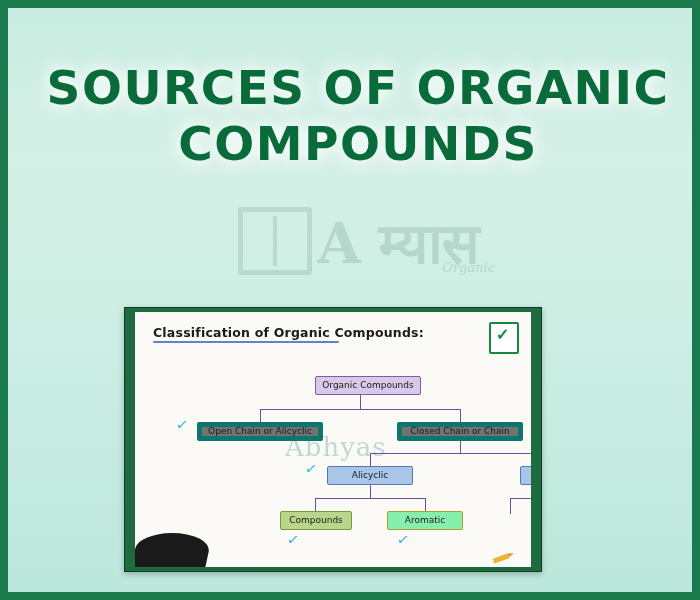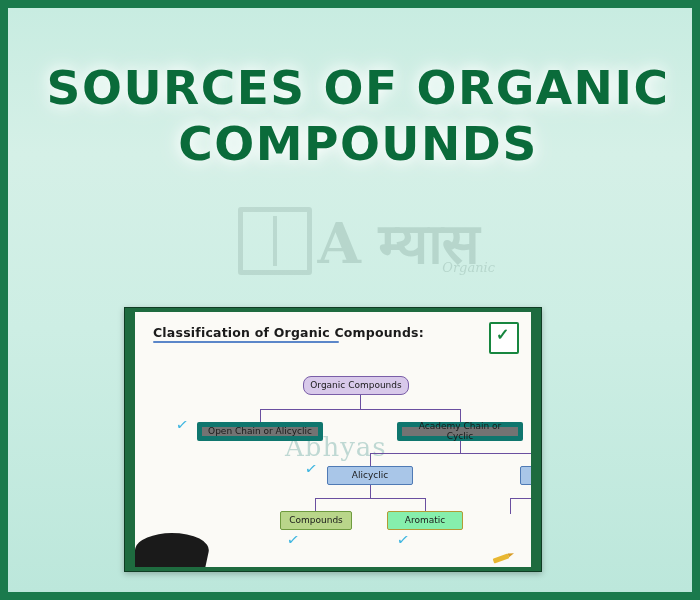--- a/index.html
+++ b/index.html
@@ -283,7 +283,7 @@
       <div class="line h" style="left:375px; top:186px; width:100px;"></div>
       <div class="line v" style="left:375px; top:186px; height:16px;"></div>
 
-      <div class="node n-root" style="left:168px; top:64px; width:106px; height:19px;border-radius:8px;">Organic Compounds</div>
+      <div class="node n-root" style="left:180px; top:64px; width:106px; height:19px;">Organic Compounds</div>
 
       <div class="node n-orange" style="left:62px; top:110px; width:126px; height:19px;">Open Chain or Alicyclic</div>
 

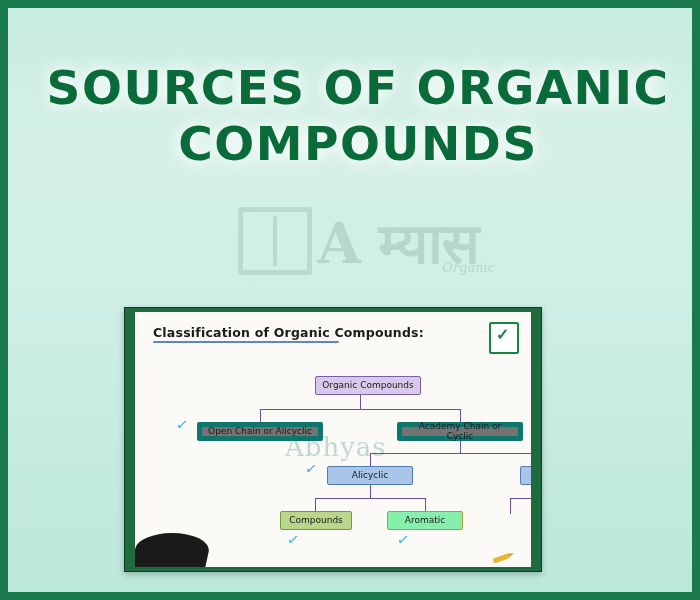--- a/index.html
+++ b/index.html
@@ -287,7 +287,7 @@
 
       <div class="node n-orange" style="left:62px; top:110px; width:126px; height:19px;">Open Chain or Alicyclic</div>
 
-      <div class="node n-orange" style="left:262px; top:110px; width:126px; height:19px;">Academy Chain or Cyclic</div>
+      <div class="node n-orange" style="left:262px; top:110px; width:126px; height:19px;">Closed Chain or Chain</div>
 
       <div class="node n-blue" style="left:192px; top:154px; width:86px; height:19px;">Alicyclic</div>
 

